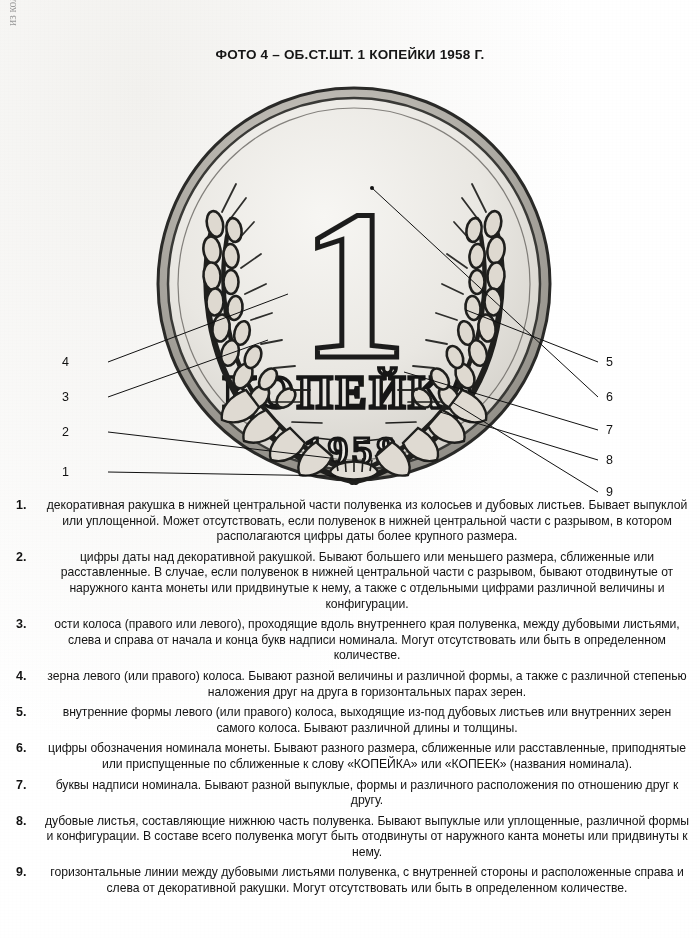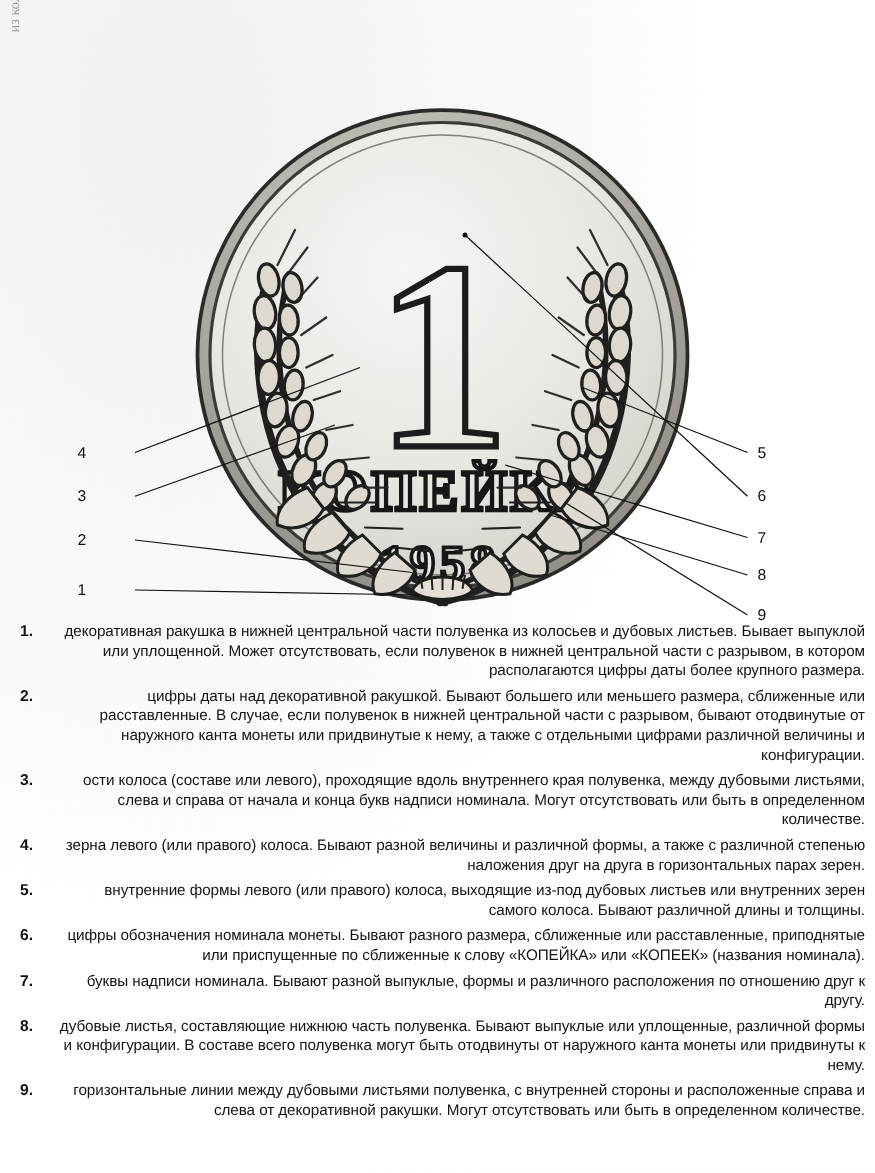--- a/index.html
+++ b/index.html
@@ -117,6 +117,7 @@
 
   <div class="margin-note-inner">из коллекции автора</div>
 
+  <div class="figure-title">ФОТО 4 – ОБ.СТ.ШТ. 1 КОПЕЙКИ 1958 Г.</div>
 
   <div class="coin-area">
     <svg class="coin-svg" width="700" height="425" viewBox="0 0 700 425" xmlns="http://www.w3.org/2000/svg">

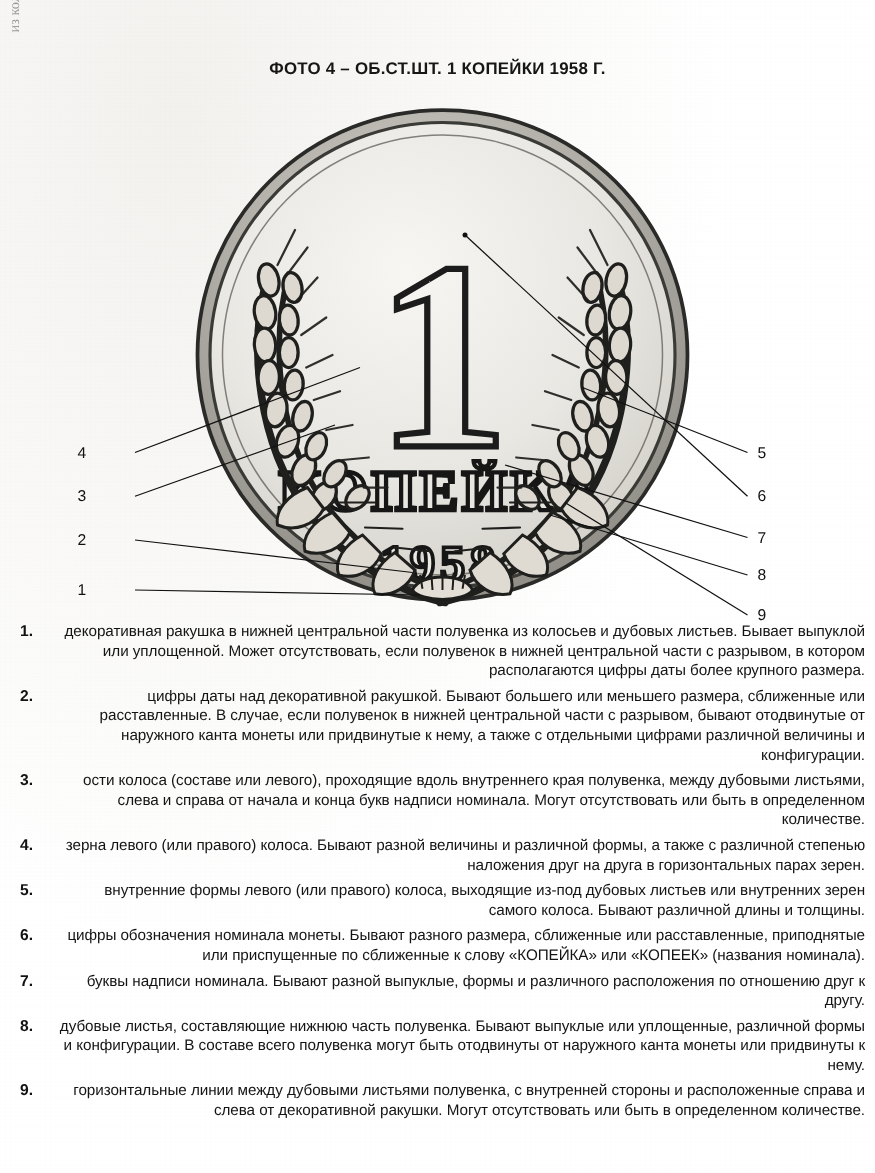--- a/index.html
+++ b/index.html
@@ -103,7 +103,7 @@
     font-size: 12.2px;
     line-height: 15.6px;
     color: #141414;
-    text-align: right;
+    text-align: center;
     font-family: "Liberation Sans", sans-serif;
     letter-spacing: -0.05px;
   }

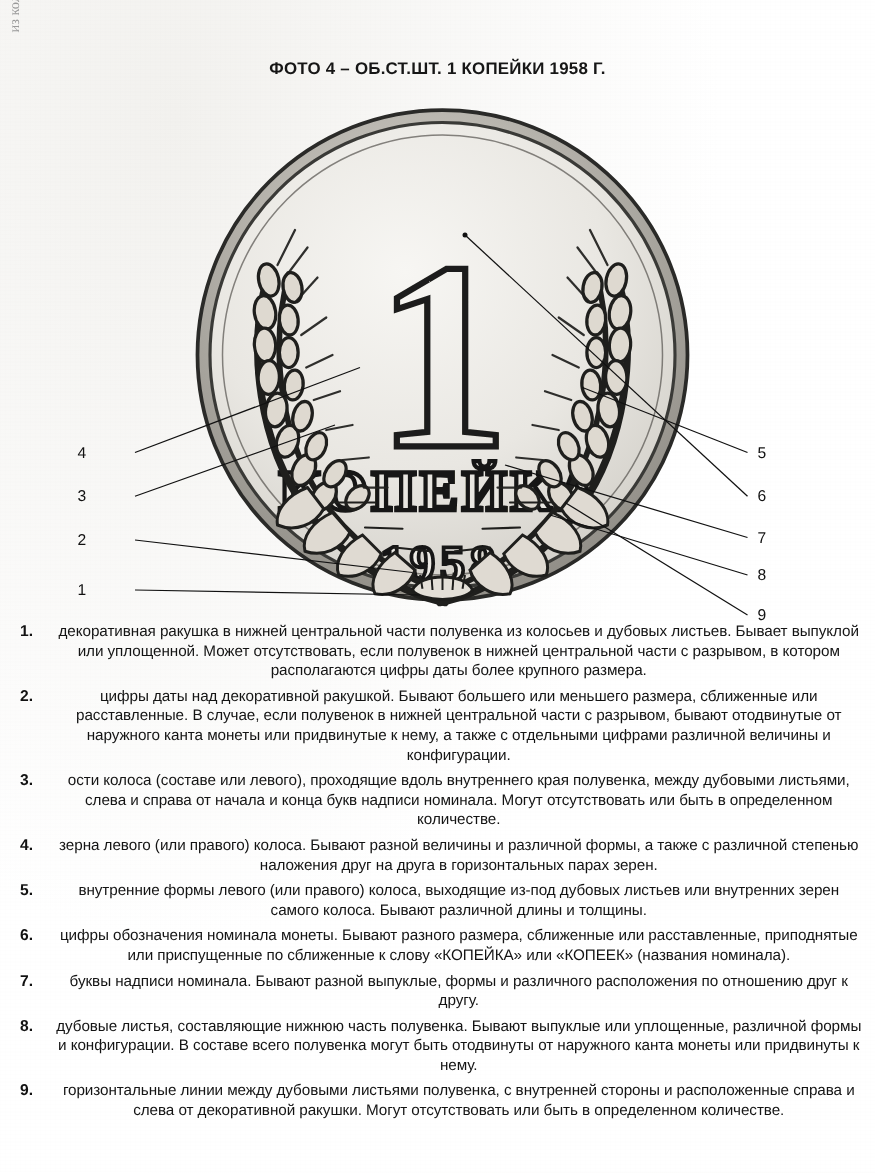--- a/index.html
+++ b/index.html
@@ -304,7 +304,7 @@
     </div>
     <div class="legend-item">
       <div class="legend-num">3.</div>
-      <div class="legend-text">ости колоса (составе или левого), проходящие вдоль внутреннего края полувенка, между дубовыми листьями, слева и справа от начала и конца букв надписи номинала. Могут отсутствовать или быть в определенном количестве.</div>
+      <div class="legend-text">ости колоса (правого или левого), проходящие вдоль внутреннего края полувенка, между дубовыми листьями, слева и справа от начала и конца букв надписи номинала. Могут отсутствовать или быть в определенном количестве.</div>
     </div>
     <div class="legend-item">
       <div class="legend-num">4.</div>

